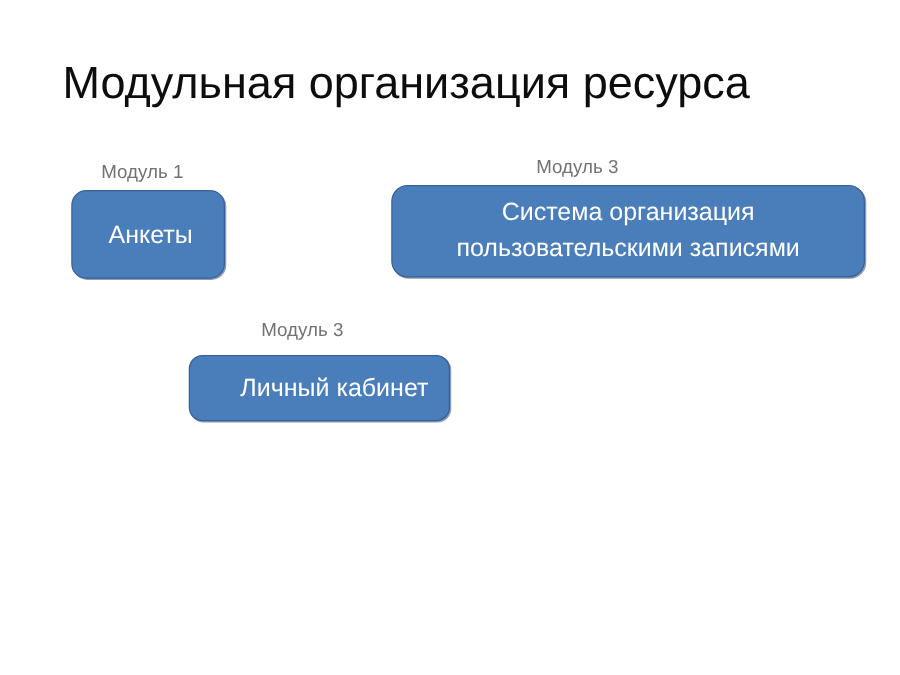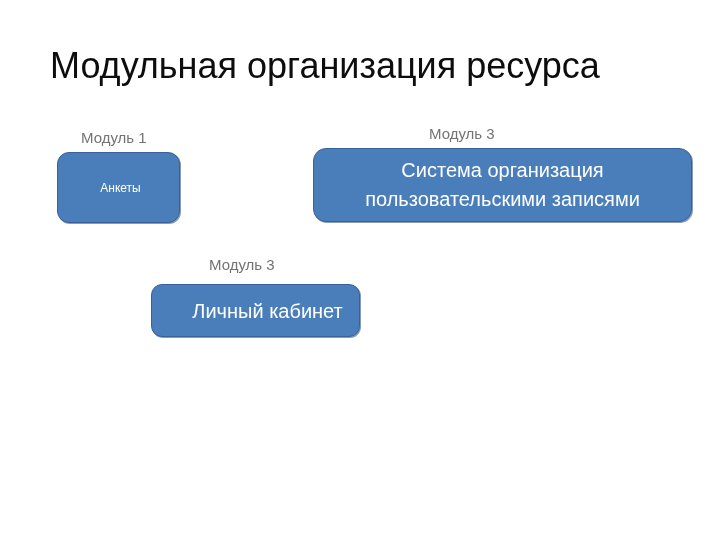--- a/index.html
+++ b/index.html
@@ -78,7 +78,7 @@
     border-radius: 12px;
   }
   #box-ankety .box-text {
-    font-size: 12px;
+    font-size: 20px;
     line-height: 26px;
     padding-left: 12px;
   }

